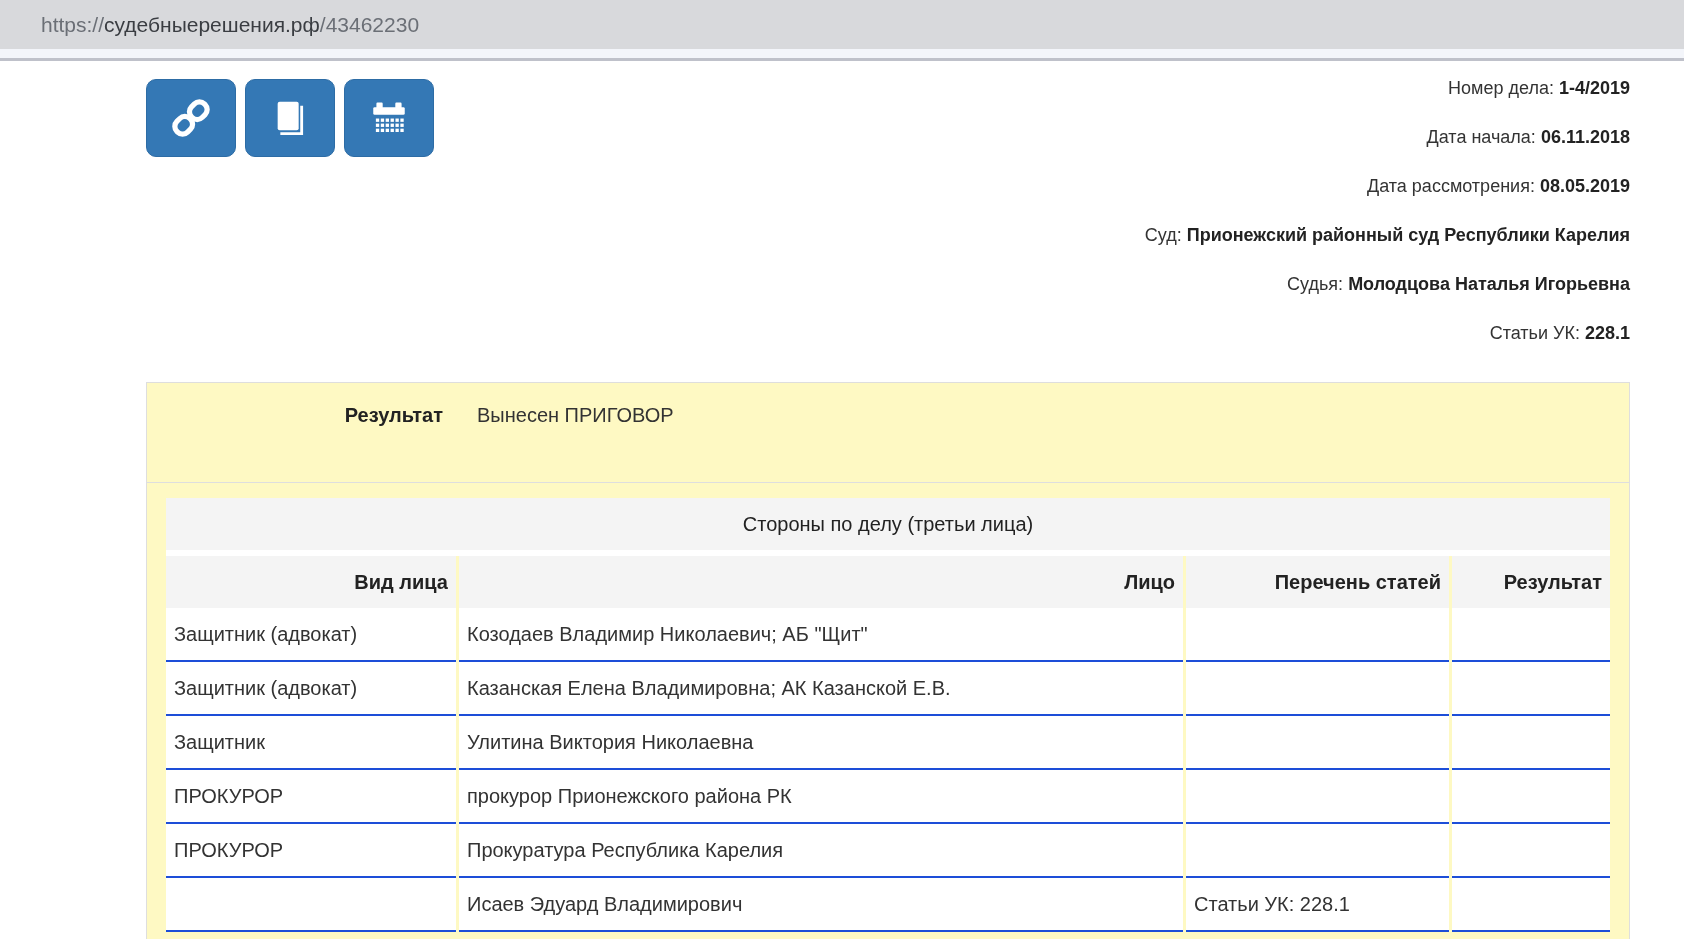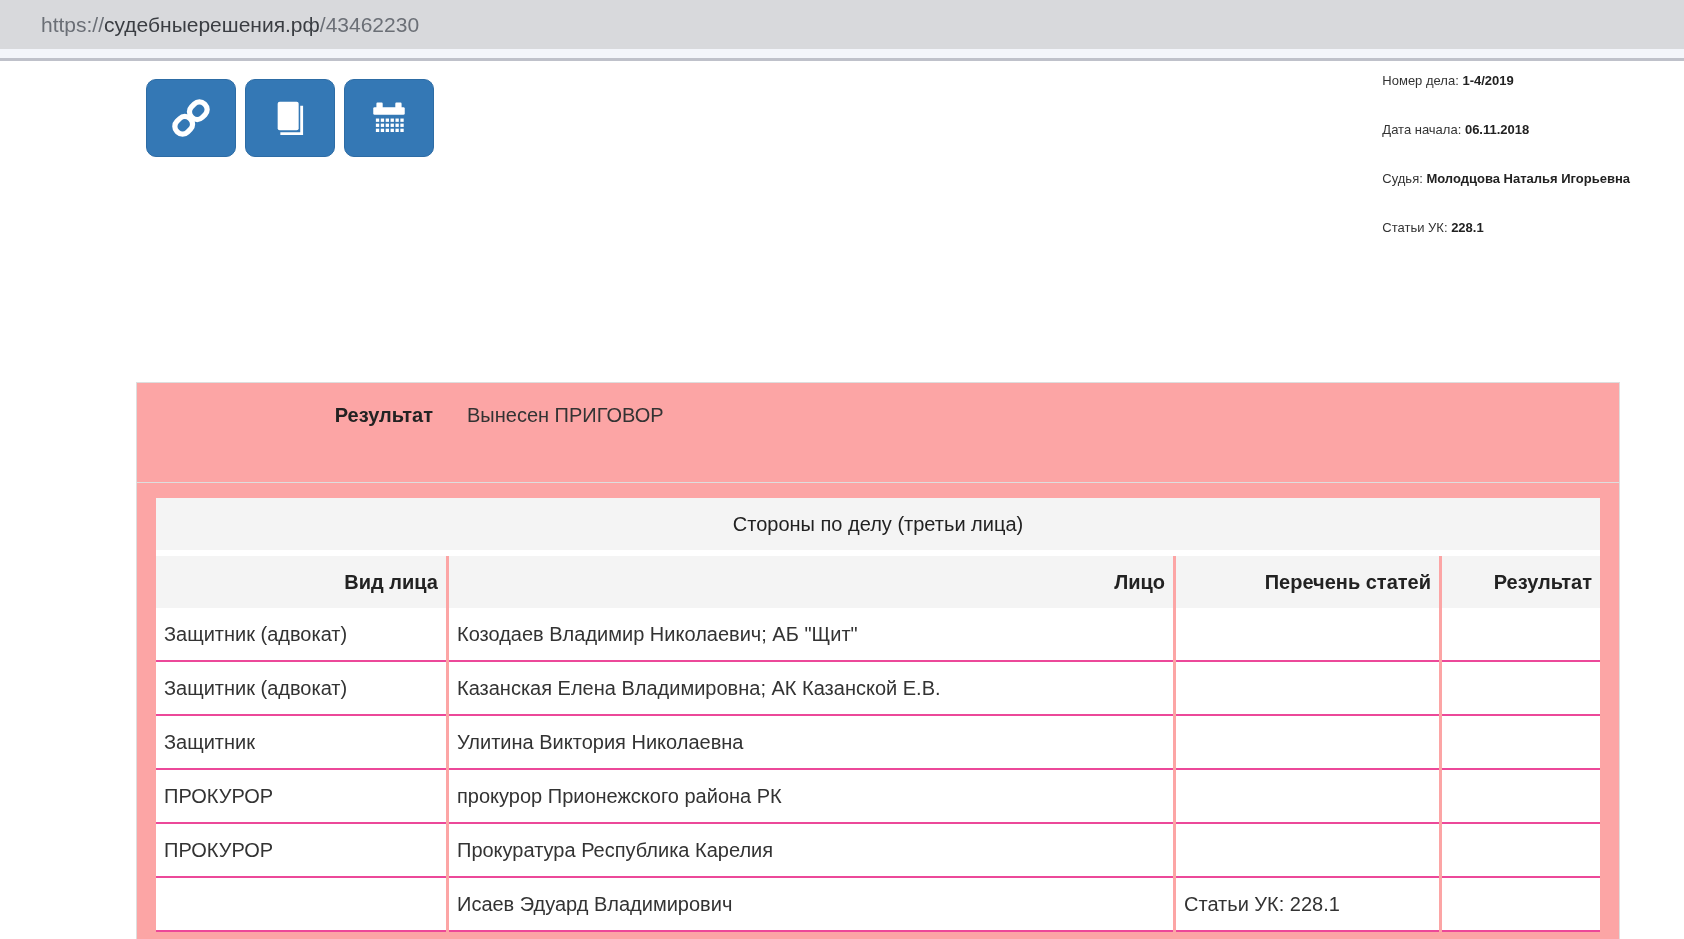--- a/index.html
+++ b/index.html
@@ -41,8 +41,8 @@
   .icon-btn svg{display:block;}
   
   .case-info{
-    position:absolute;top:56px;right:54px;
-    text-align:left;font-size:13px;color:#333;
+    position:absolute;top:64px;right:54px;
+    text-align:right;font-size:18px;color:#333;
   }
   .ci-line{height:49px;line-height:49px;white-space:nowrap;}
   .ci-value{font-weight:bold;color:#222;}

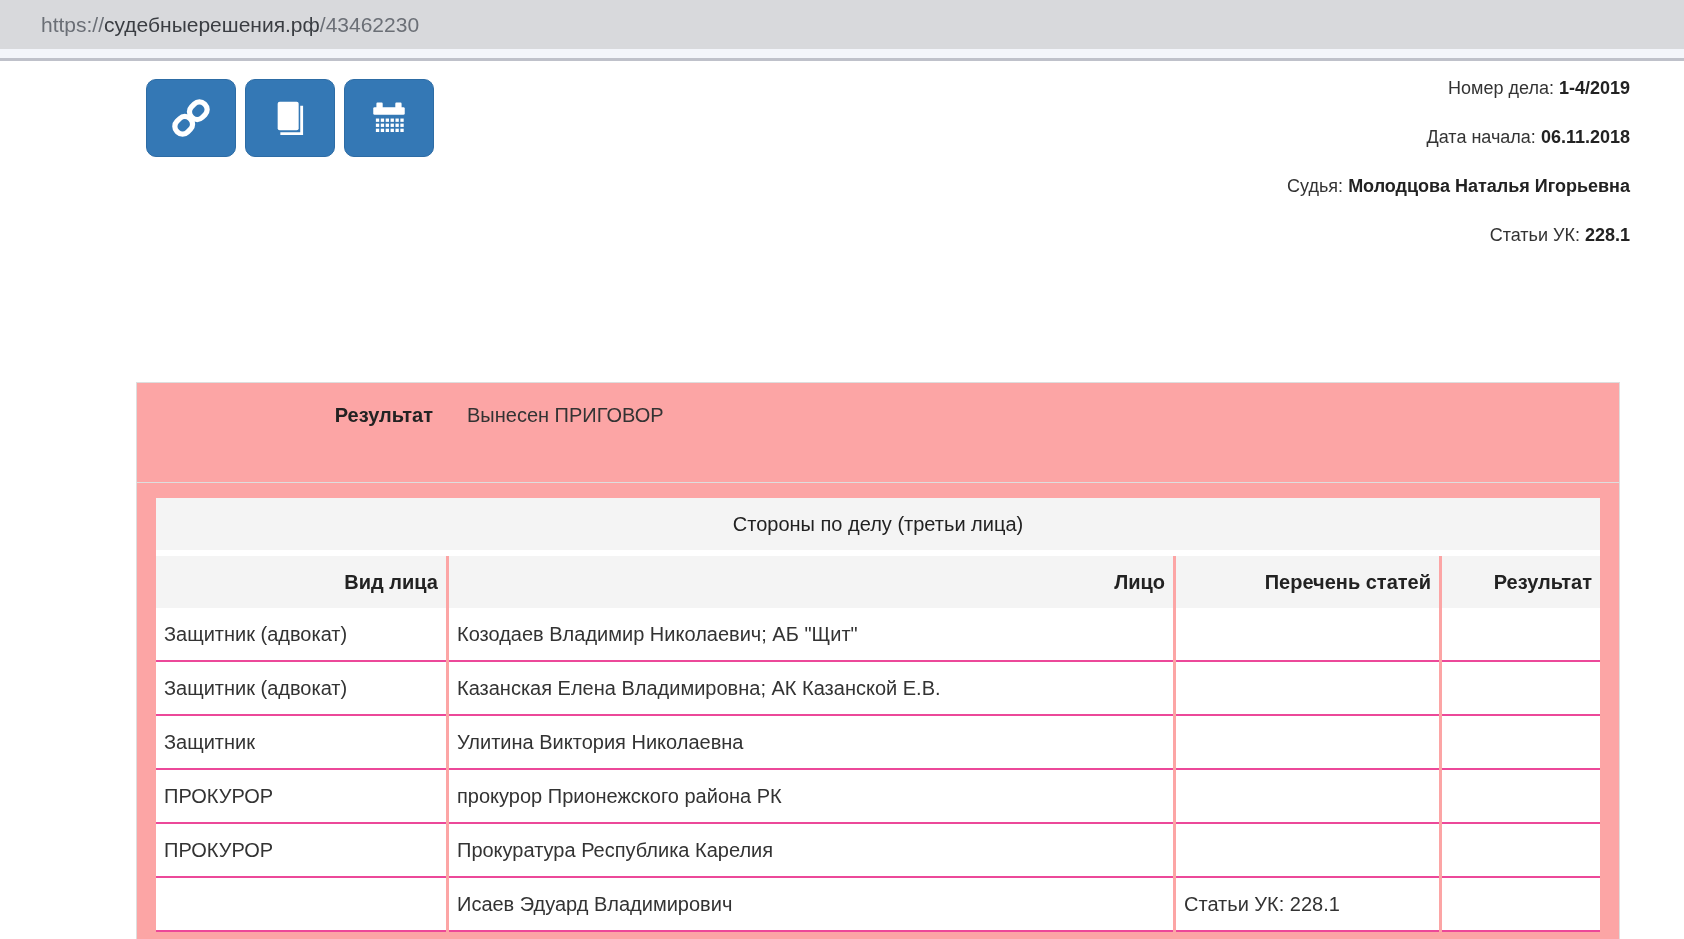--- a/index.html
+++ b/index.html
@@ -149,6 +149,7 @@
 <div class="case-info">
   <div class="ci-line"><span class="ci-label">Номер дела:</span> <span class="ci-value">1-4/2019</span></div>
   <div class="ci-line"><span class="ci-label">Дата начала:</span> <span class="ci-value">06.11.2018</span></div>
+  <div class="ci-line"><span class="ci-label">Дата рассмотрения:</span> <span class="ci-value">08.05.2019</span></div>
   <div class="ci-line"><span class="ci-label">Судья:</span> <span class="ci-value">Молодцова Наталья Игорьевна</span></div>
   <div class="ci-line"><span class="ci-label">Статьи УК:</span> <span class="ci-value">228.1</span></div>
 </div>

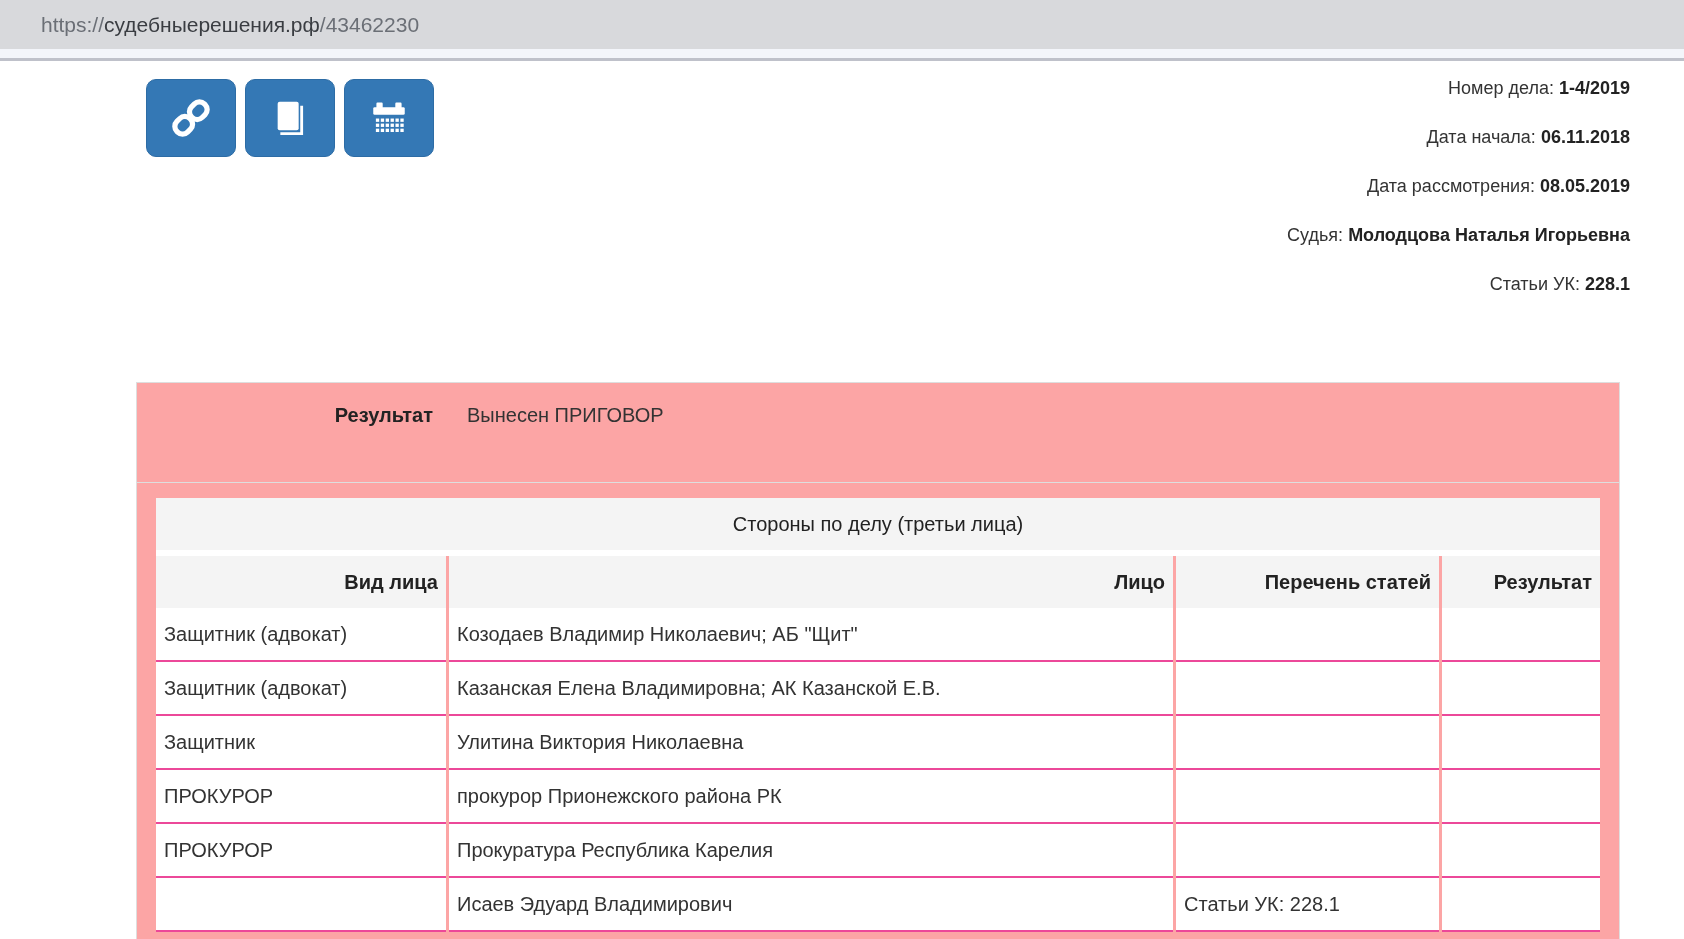--- a/index.html
+++ b/index.html
@@ -150,6 +150,7 @@
   <div class="ci-line"><span class="ci-label">Номер дела:</span> <span class="ci-value">1-4/2019</span></div>
   <div class="ci-line"><span class="ci-label">Дата начала:</span> <span class="ci-value">06.11.2018</span></div>
   <div class="ci-line"><span class="ci-label">Дата рассмотрения:</span> <span class="ci-value">08.05.2019</span></div>
+  <div class="ci-line"><span class="ci-label">Суд:</span> <span class="ci-value">Прионежский районный суд Республики Карелия</span></div>
   <div class="ci-line"><span class="ci-label">Судья:</span> <span class="ci-value">Молодцова Наталья Игорьевна</span></div>
   <div class="ci-line"><span class="ci-label">Статьи УК:</span> <span class="ci-value">228.1</span></div>
 </div>

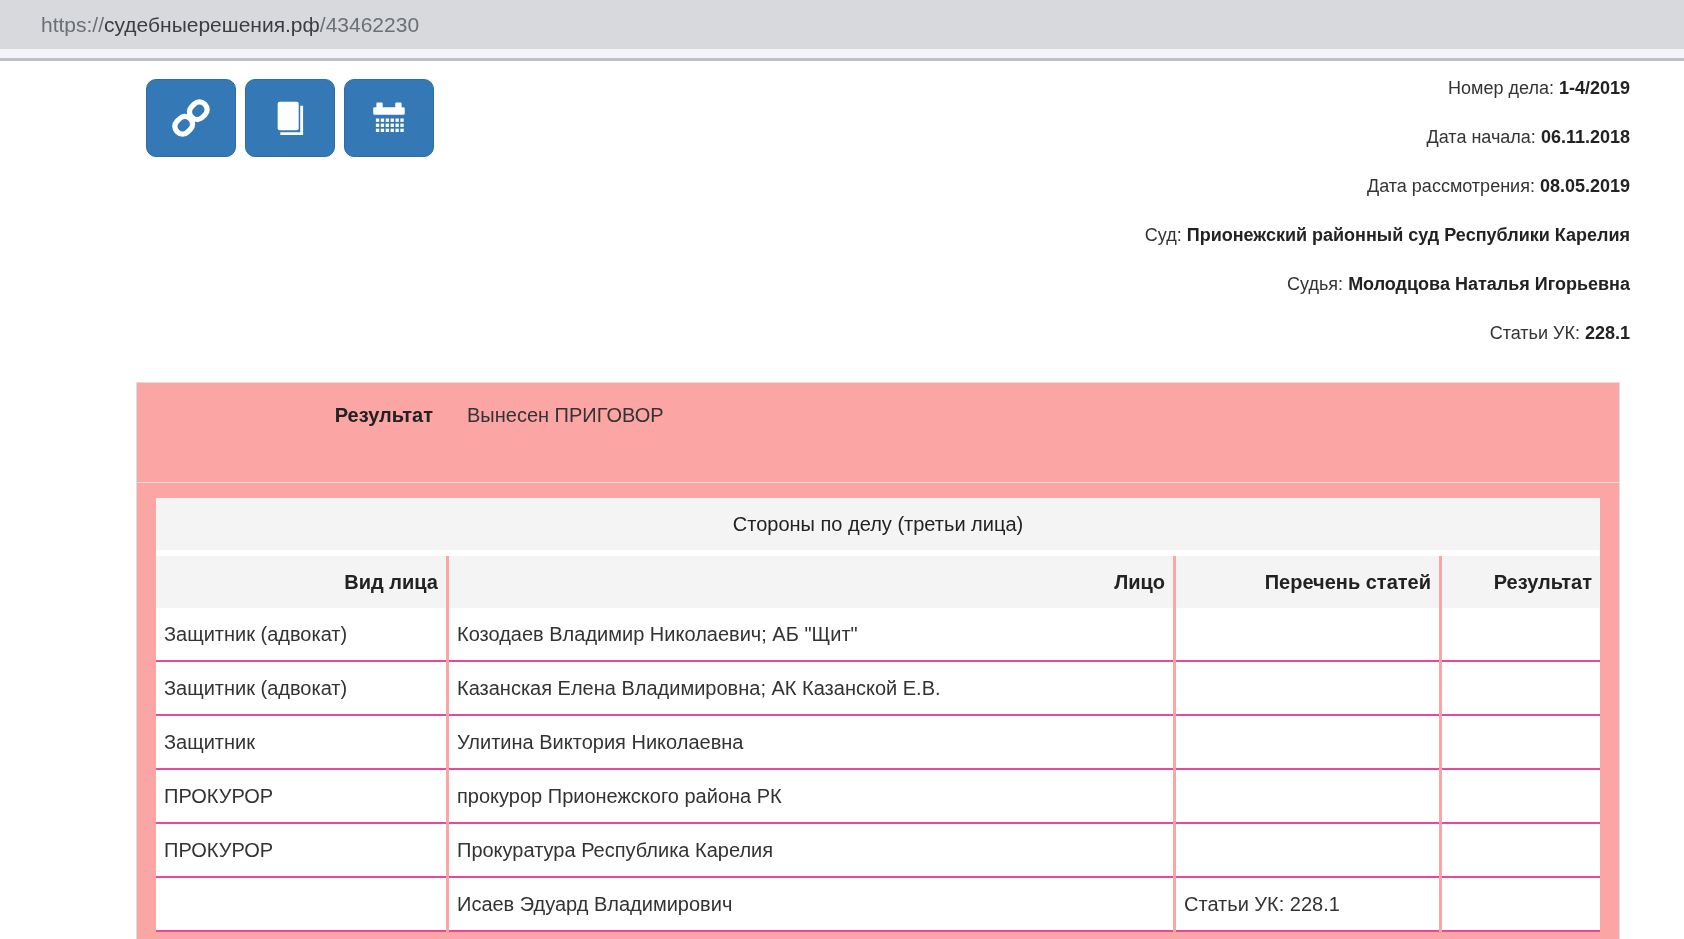--- a/index.html
+++ b/index.html
@@ -48,10 +48,10 @@
   .ci-value{font-weight:bold;color:#222;}
   
   .outer-box{
-    position:absolute;left:136px;top:382px;width:1484px;height:557px;
+    position:absolute;left:146px;top:382px;width:1484px;height:557px;
     box-sizing:border-box;
     border:1px solid #dedede;border-bottom:none;
-    background:#fca5a5;
+    background:#fef9c3;
   }
   .result-row{
     box-sizing:border-box;height:100px;

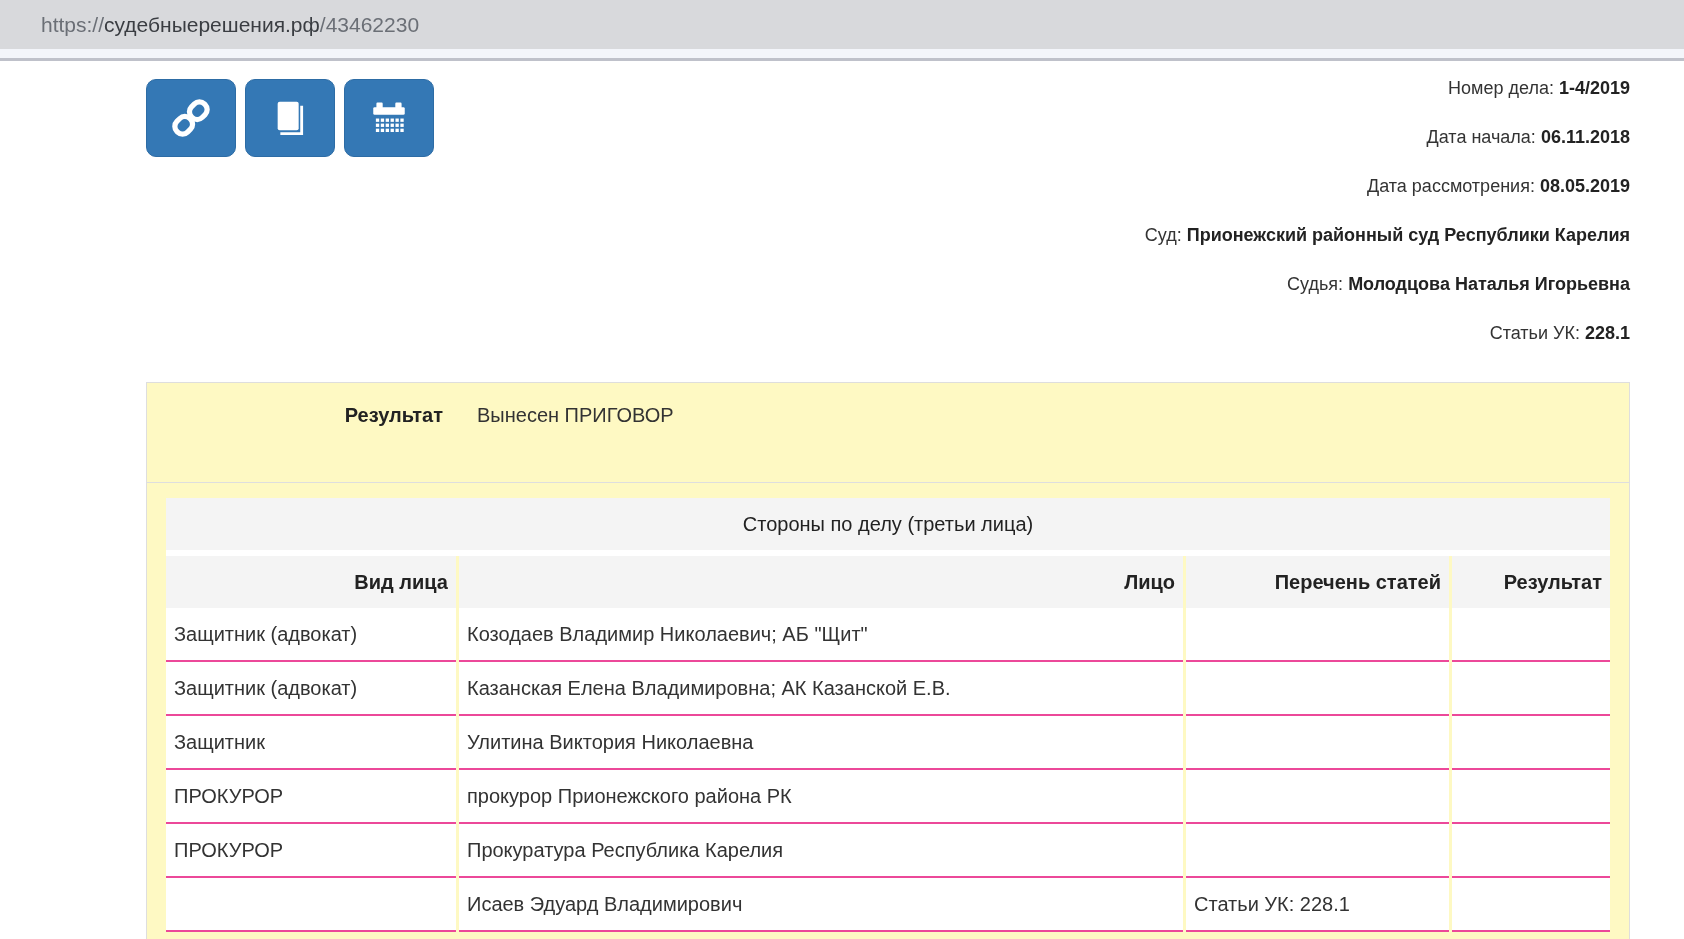--- a/index.html
+++ b/index.html
@@ -86,7 +86,7 @@
   }
   .parties td{
     height:54px;vertical-align:middle;
-    border-bottom:2px solid #ec4899;background:#fff;
+    border-bottom:2px solid #1d4ed8;background:#fff;
   }
 </style>
 </head>

